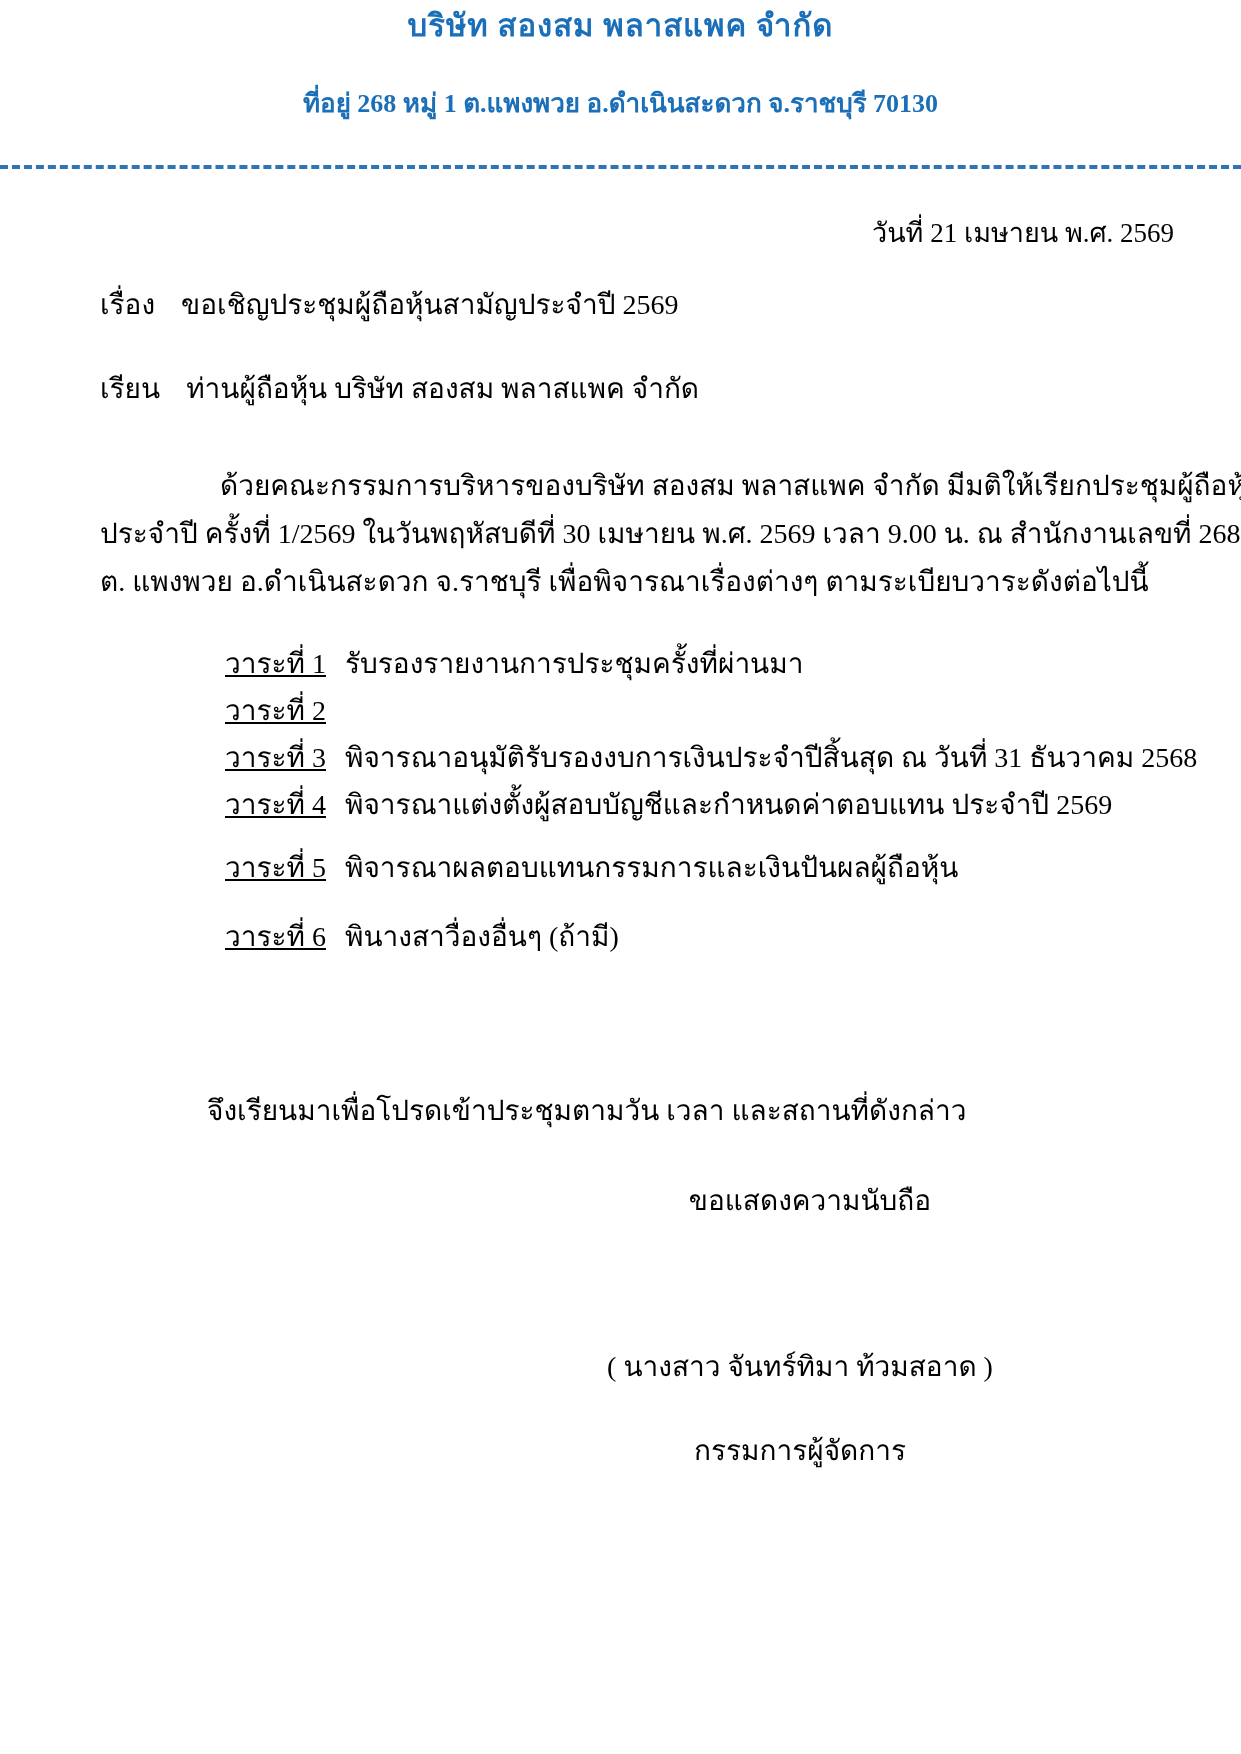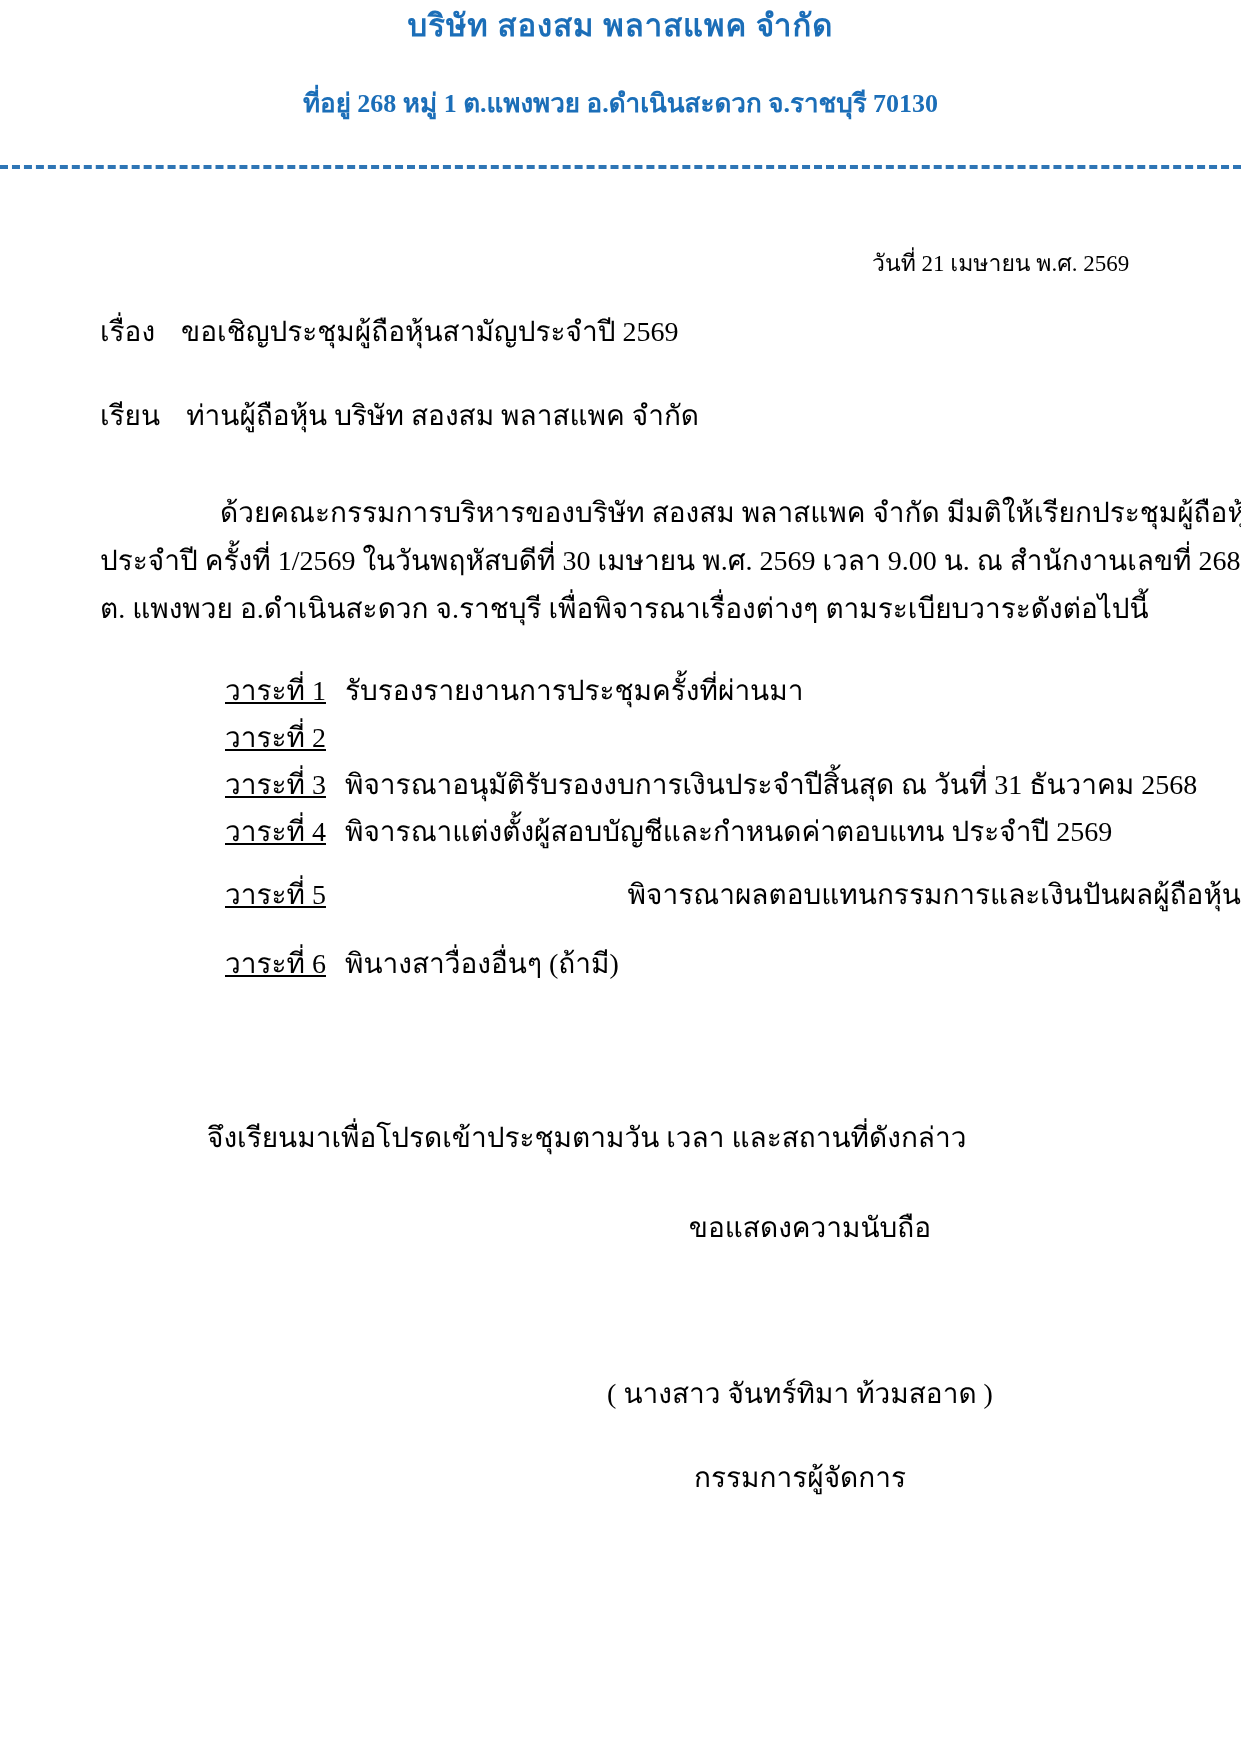--- a/index.html
+++ b/index.html
@@ -39,9 +39,9 @@
   }
   
   .date-line {
-    margin-top: 76px;
+    margin-top: 42px;
     margin-left: 872px;
-    font-size: 23px;
+    font-size: 27px;
     white-space: nowrap;
   }
   

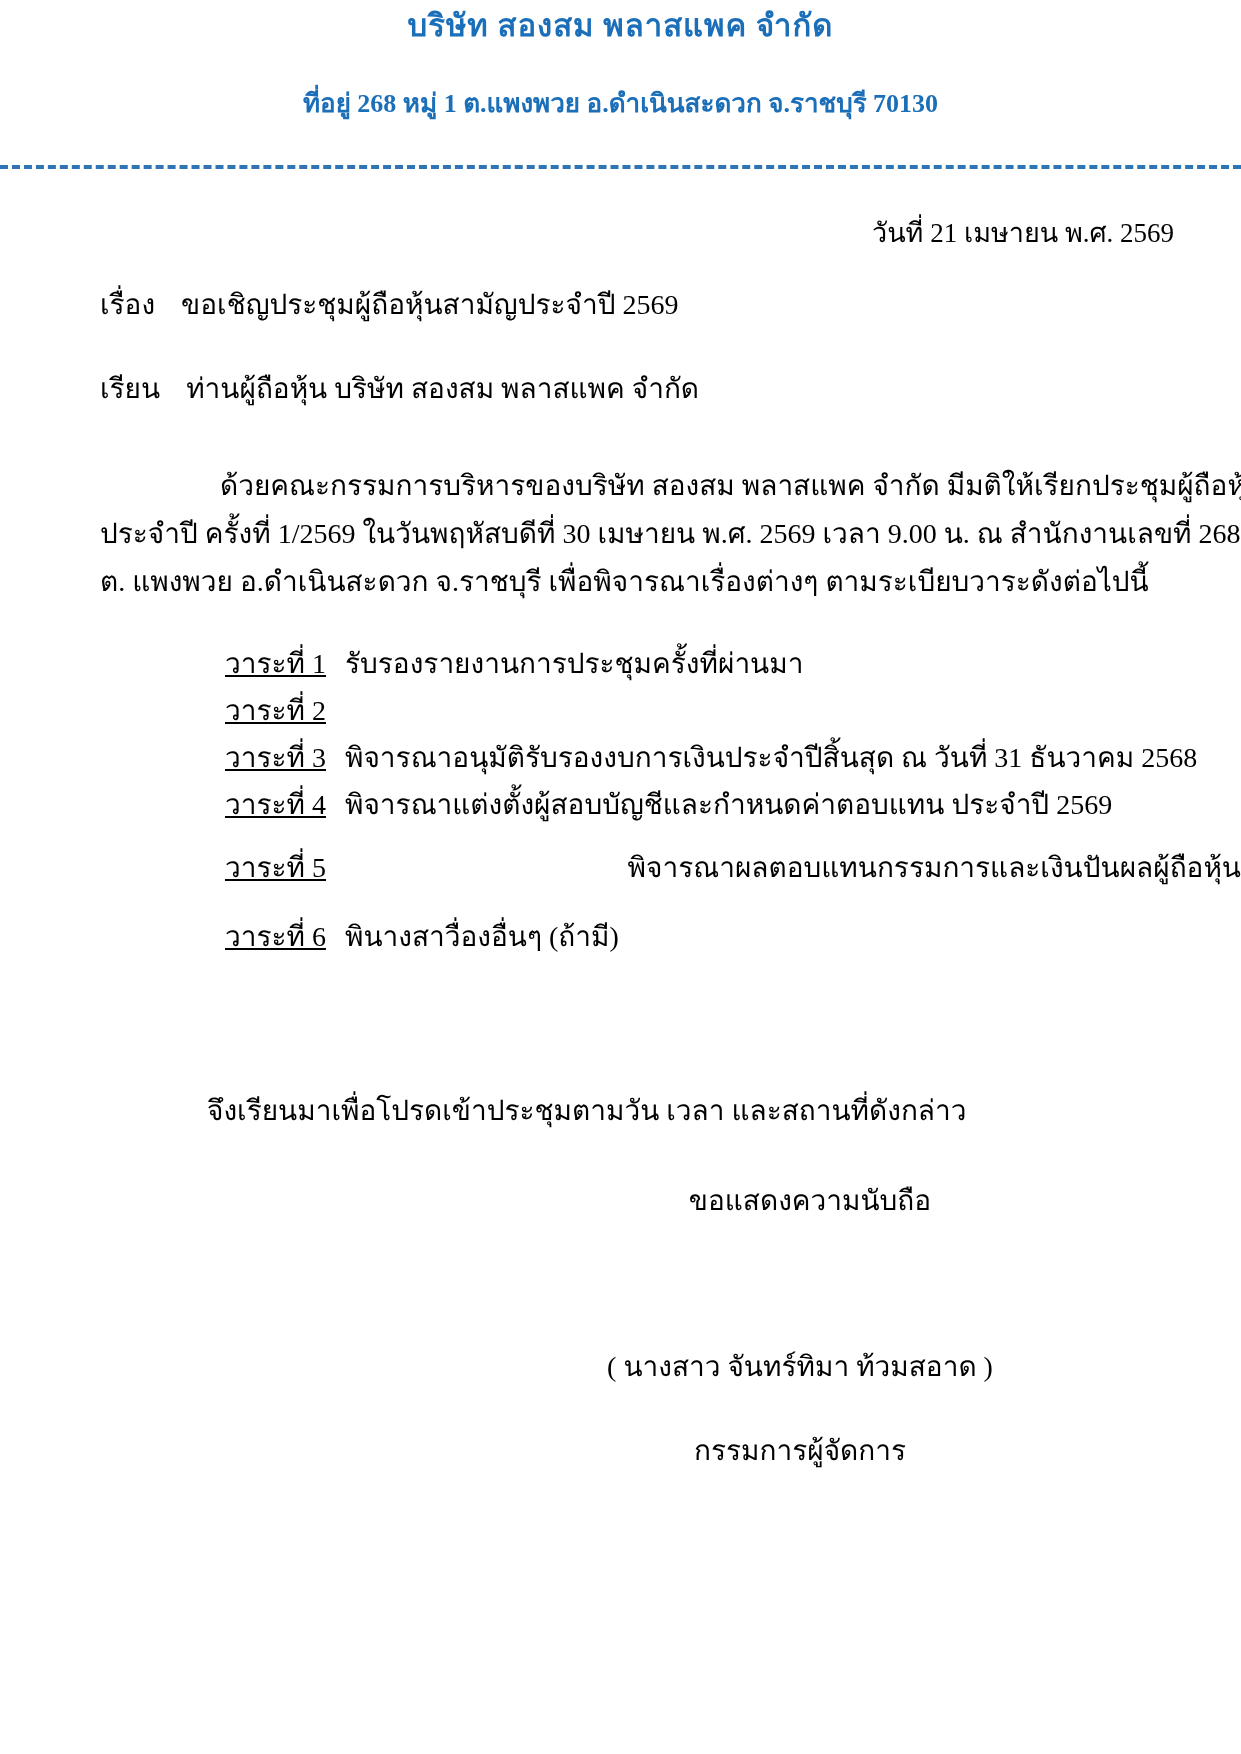--- a/index.html
+++ b/index.html
@@ -76,7 +76,7 @@
     flex: 0 0 120px;
     text-decoration: underline;
   }
-  .agenda-item.gap-medium { margin-top: 16px; justify-content: space-between; }
+  .agenda-item.gap-medium { margin-top: 16px; }
   .agenda-item.gap-large  { margin-top: 22px; }
   
   .closing-line {

